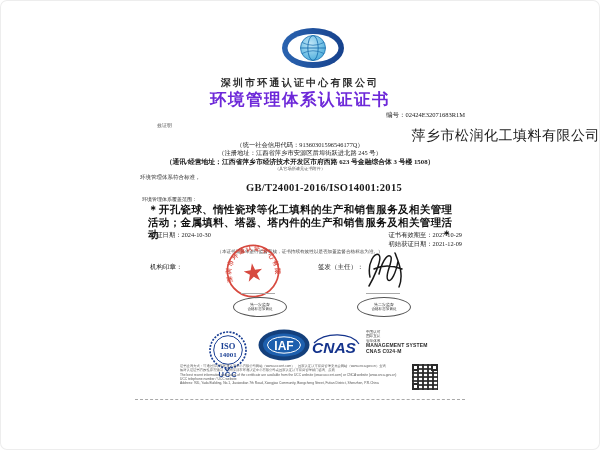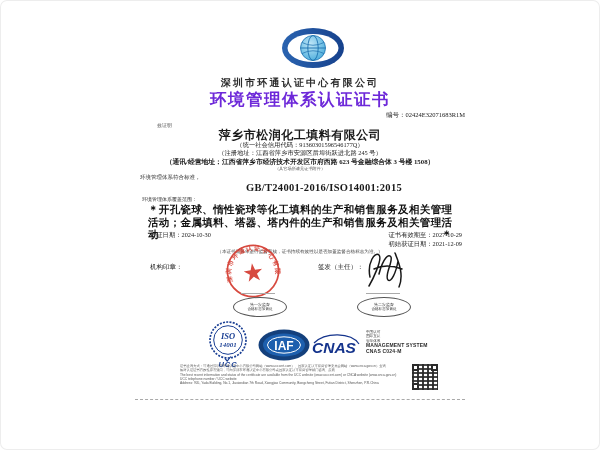--- a/index.html
+++ b/index.html
@@ -13,7 +13,7 @@
   .certno{top:111px;right:135px;font-size:6.5px;font-family:"Liberation Serif",serif;color:#222;}
   .certify{left:157px;top:122px;font-size:5px;color:#555;}
   
-  .company{top:127px;font-size:12px;font-weight:bold;letter-spacing:0.5px;}
+  .company{top:127px;font-size:14px;font-weight:normal;letter-spacing:0.5px;text-align:right;}
   .credit{top:141px;font-size:6.3px;font-family:"Liberation Serif",serif;}
   .regaddr{top:149px;font-size:6.3px;font-family:"Liberation Serif",serif;}
   .commaddr{top:157px;font-size:6.8px;font-weight:600;font-family:"Liberation Serif",serif;}

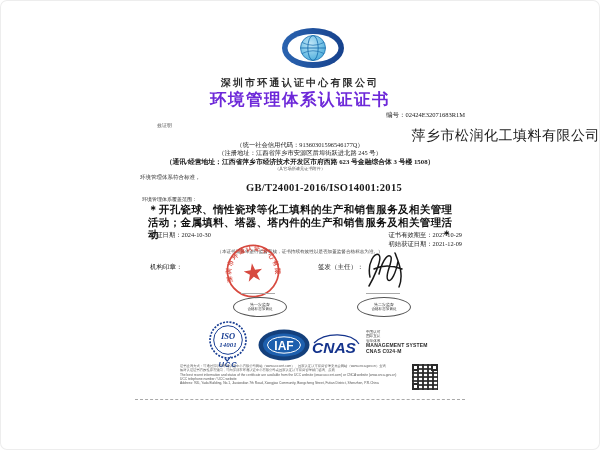--- a/index.html
+++ b/index.html
@@ -42,7 +42,7 @@
   .oval .t2{font-size:3.6px;line-height:4.6px;}
   .ov1{left:233px;} .ov2{left:357px;}
   
-  .isobox{left:207px;top:321px;width:42px;height:46px;font-style:italic;}
+  .isobox{left:207px;top:331px;width:42px;height:46px;}
   .iafbox{left:258px;top:329px;width:52px;height:32px;}
   .cnasbox{left:311px;top:333px;width:50px;height:26px;}
   .cnastext{left:366px;top:330px;line-height:4.4px;color:#2b2b2b;}

